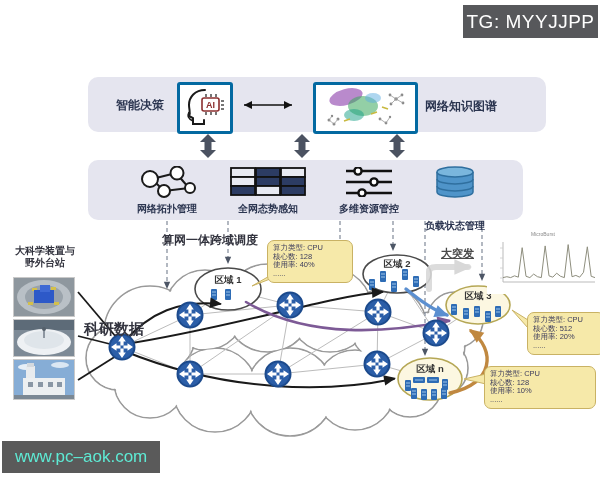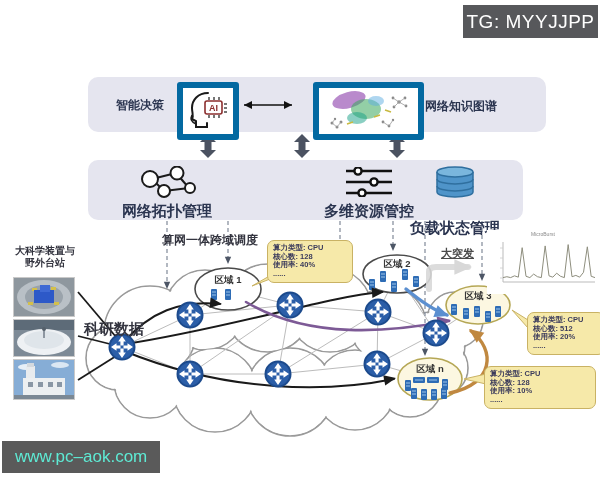--- a/index.html
+++ b/index.html
@@ -16,7 +16,7 @@
   #box-decision{left:88px;top:77px;width:458px;height:55px;}
   #box-mgmt{left:88px;top:160px;width:435px;height:60px;}
   .layer-label{font-weight:bold;color:#2b3550;font-size:12px;white-space:nowrap;}
-  .card{background:#fff;border:6px solid #0369a1;border-radius:3px;}
+  .card{background:#fff;border:3px solid #0369a1;border-radius:3px;}
   .mgmt-item{display:flex;flex-direction:column;align-items:center;width:100px;}
   .mgmt-icon-wrap{height:32px;display:flex;align-items:center;justify-content:center;}
   .mgmt-label{font-weight:bold;color:#2b3550;font-size:15px;margin-top:4px;white-space:nowrap;}

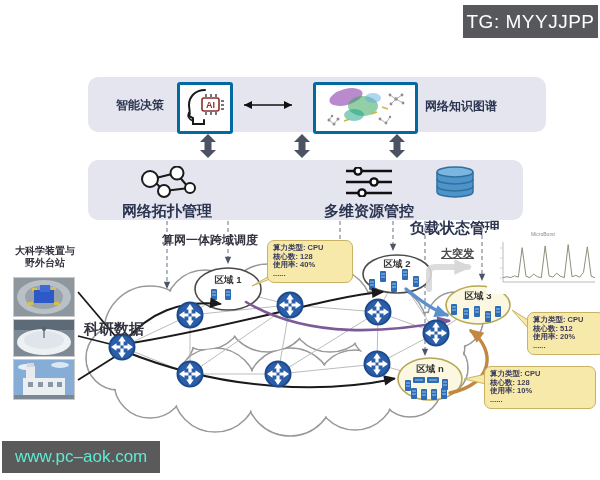--- a/index.html
+++ b/index.html
@@ -19,7 +19,7 @@
   .card{background:#fff;border:3px solid #0369a1;border-radius:3px;}
   .mgmt-item{display:flex;flex-direction:column;align-items:center;width:100px;}
   .mgmt-icon-wrap{height:32px;display:flex;align-items:center;justify-content:center;}
-  .mgmt-label{font-weight:bold;color:#2b3550;font-size:15px;margin-top:4px;white-space:nowrap;}
+  .mgmt-label{font-weight:bold;color:#2b3550;font-size:10px;margin-top:4px;white-space:nowrap;}
   
   .free-label{font-weight:bold;color:#33343f;white-space:nowrap;}
   #scheduler-label{left:162px;top:232px;font-size:12px;}

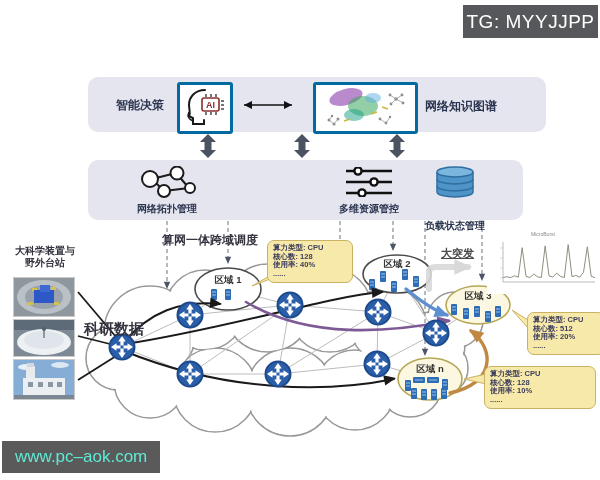--- a/index.html
+++ b/index.html
@@ -336,6 +336,24 @@
       </div>
     <div class="mgmt-label">网络拓扑管理</div>
   </div>
+  <div class="abs mgmt-item" style="left:130px;top:6px;">
+    <div class="mgmt-icon-wrap">
+        <svg width="76" height="30" viewBox="0 0 76 30">
+      <g stroke="#111" stroke-width="1.8">
+        <rect x="1" y="1" width="24" height="9" fill="#e8eaf2"></rect>
+            <rect x="26" y="1" width="24" height="9" fill="#2c3c63"></rect>
+            <rect x="51" y="1" width="24" height="9" fill="#e8eaf2"></rect>
+        <rect x="1" y="10" width="24" height="9" fill="#e8eaf2"></rect>
+            <rect x="26" y="10" width="24" height="9" fill="#2c3c63"></rect>
+            <rect x="51" y="10" width="24" height="9" fill="#2c3c63"></rect>
+        <rect x="1" y="19" width="24" height="9" fill="#2c3c63"></rect>
+            <rect x="26" y="19" width="24" height="9" fill="#e8eaf2"></rect>
+            <rect x="51" y="19" width="24" height="9" fill="#2c3c63"></rect>
+      </g>
+    </svg>
+      </div>
+    <div class="mgmt-label">全网态势感知</div>
+  </div>
   <div class="abs mgmt-item" style="left:231px;top:6px;">
     <div class="mgmt-icon-wrap">
         <svg width="46" height="30" viewBox="0 0 46 30">

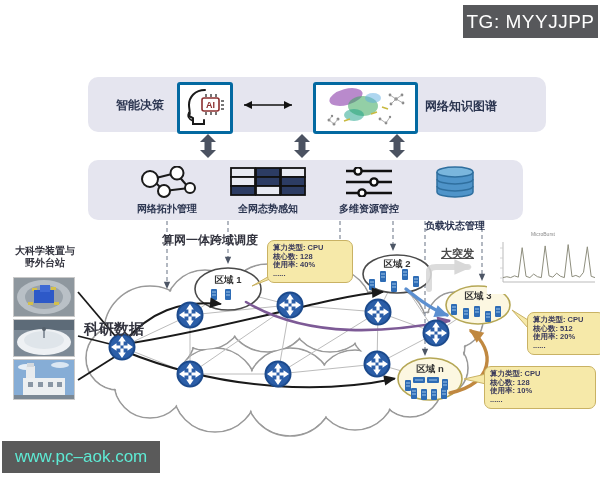--- a/index.html
+++ b/index.html
@@ -37,7 +37,7 @@
   svg{display:block;}
   #net-svg{position:absolute;left:0;top:0;z-index:1;}
   .html-layer{z-index:2;}
-  #overlay{position:absolute;left:0;top:0;width:600px;height:480px;z-index:4;pointer-events:none;font-weight:bold;}
+  #overlay{position:absolute;left:0;top:0;width:600px;height:480px;z-index:4;pointer-events:none;}
 </style>
 </head>
 <body>

